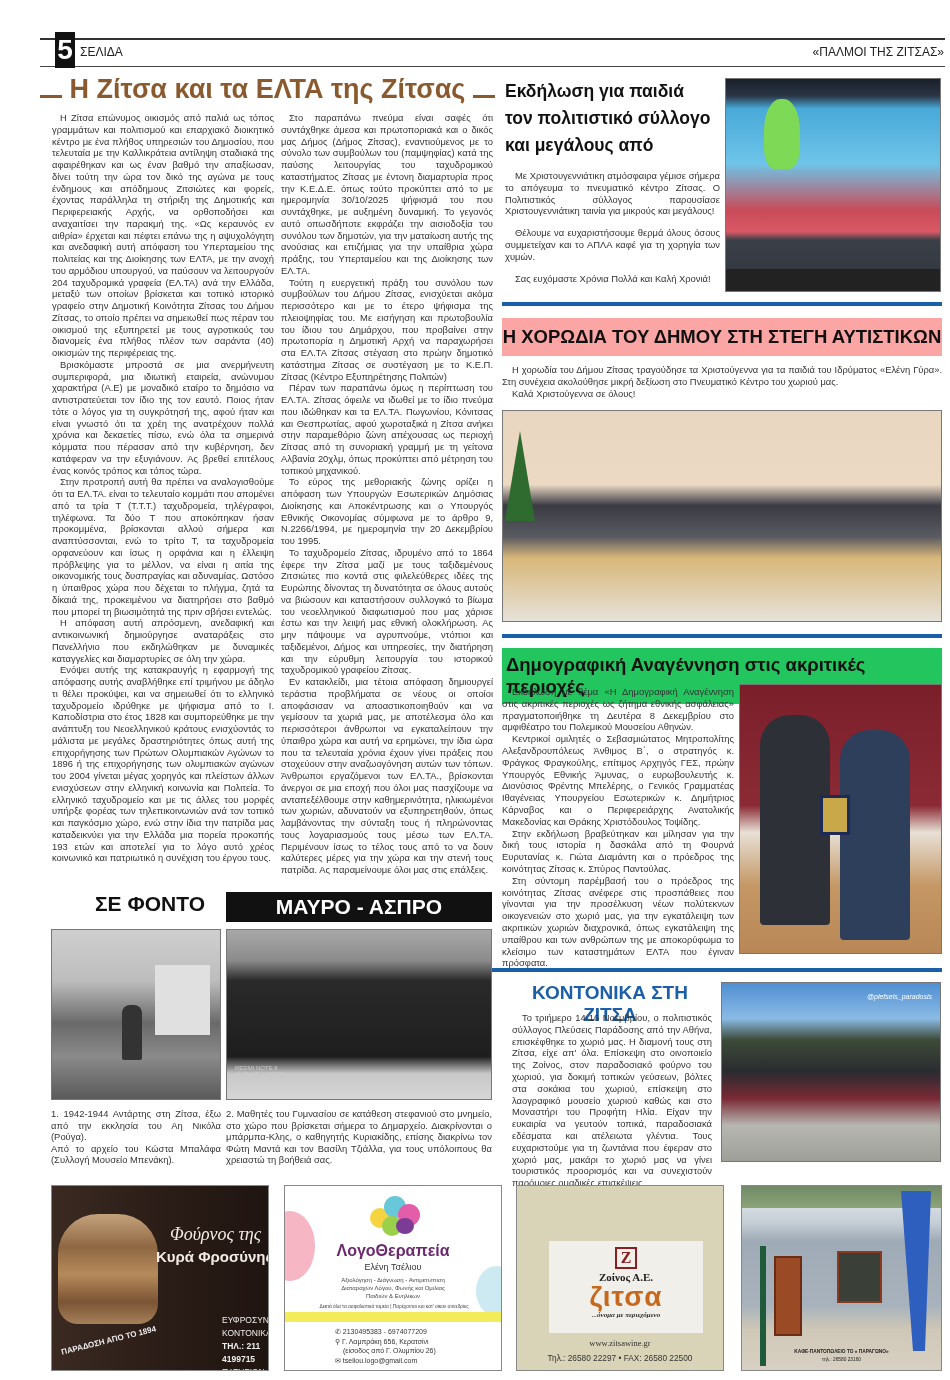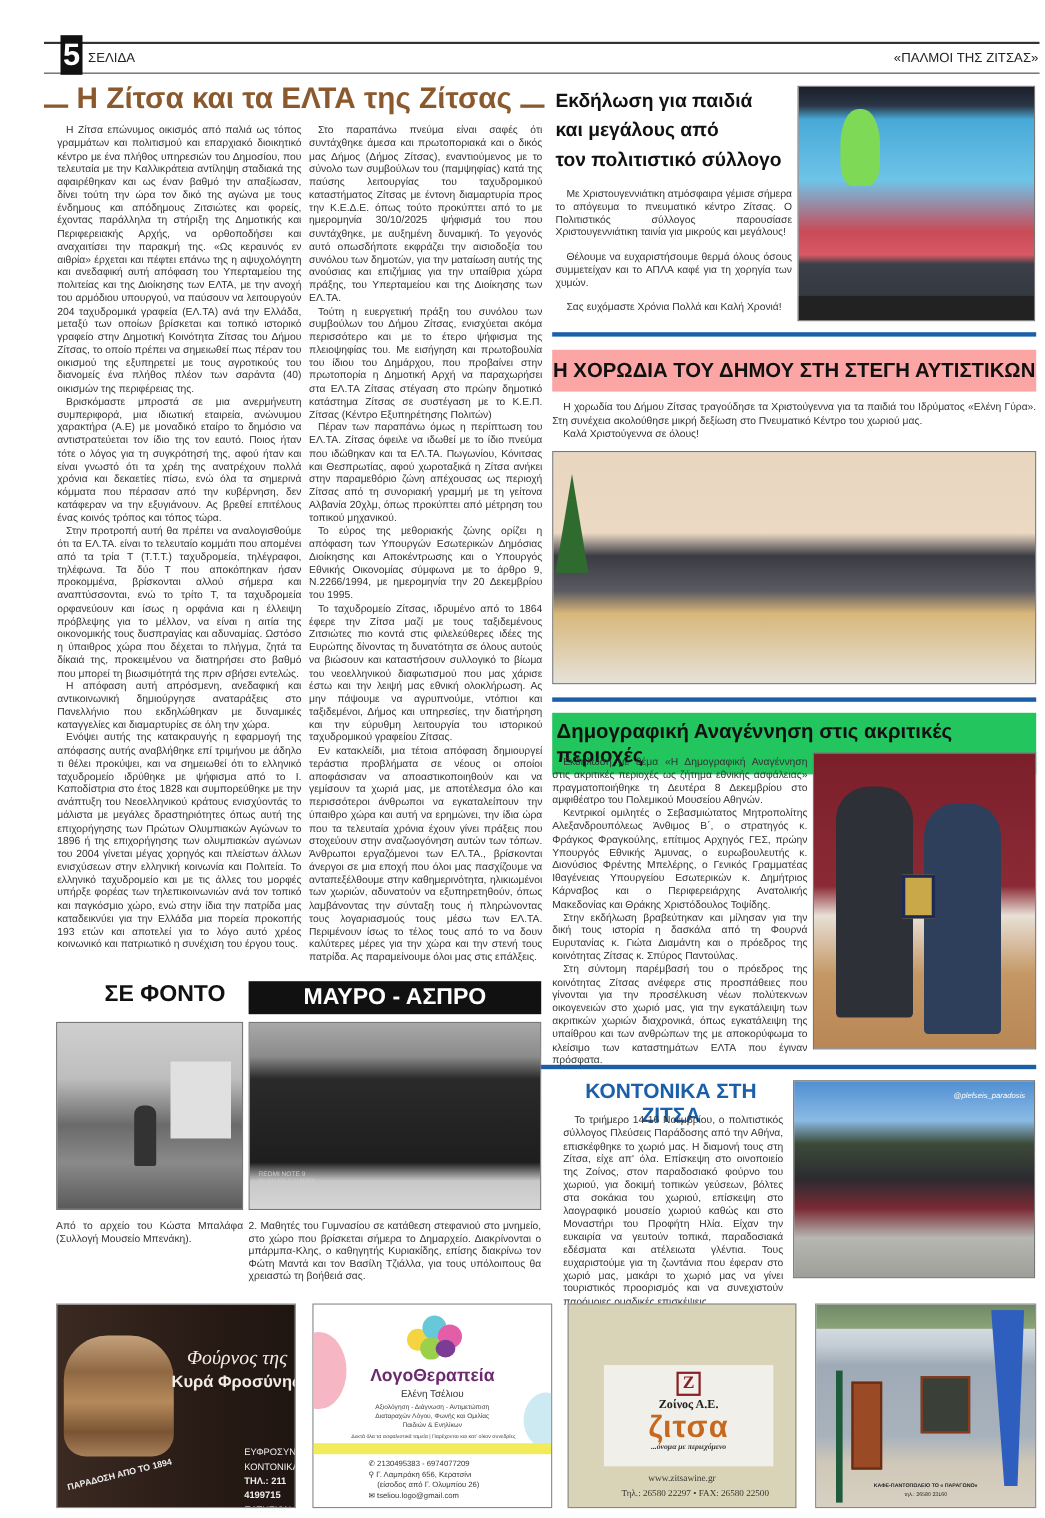--- a/index.html
+++ b/index.html
@@ -66,8 +66,8 @@
 
 <div class="abs h2" style="left:505px;top:78px;width:215px;font-size:17.5px;line-height:27px;">
   <div>Εκδήλωση για παιδιά</div>
+  <div>τον πολιτιστικό σύλλογο</div>
   <div>και μεγάλους από</div>
-  <div>τον πολιτιστικό σύλλογο</div>
 </div>
 <div class="abs sec" style="left:505px;top:170px;width:215px;">
   <p style="margin-bottom:10px">Με Χριστουγεννιάτικη ατμόσφαιρα γέμισε σήμερα το απόγευμα το πνευματικό κέντρο Ζίτσας. Ο Πολιτιστικός σύλλογος παρουσίασε Χριστουγεννιάτικη ταινία για μικρούς και μεγάλους!</p>

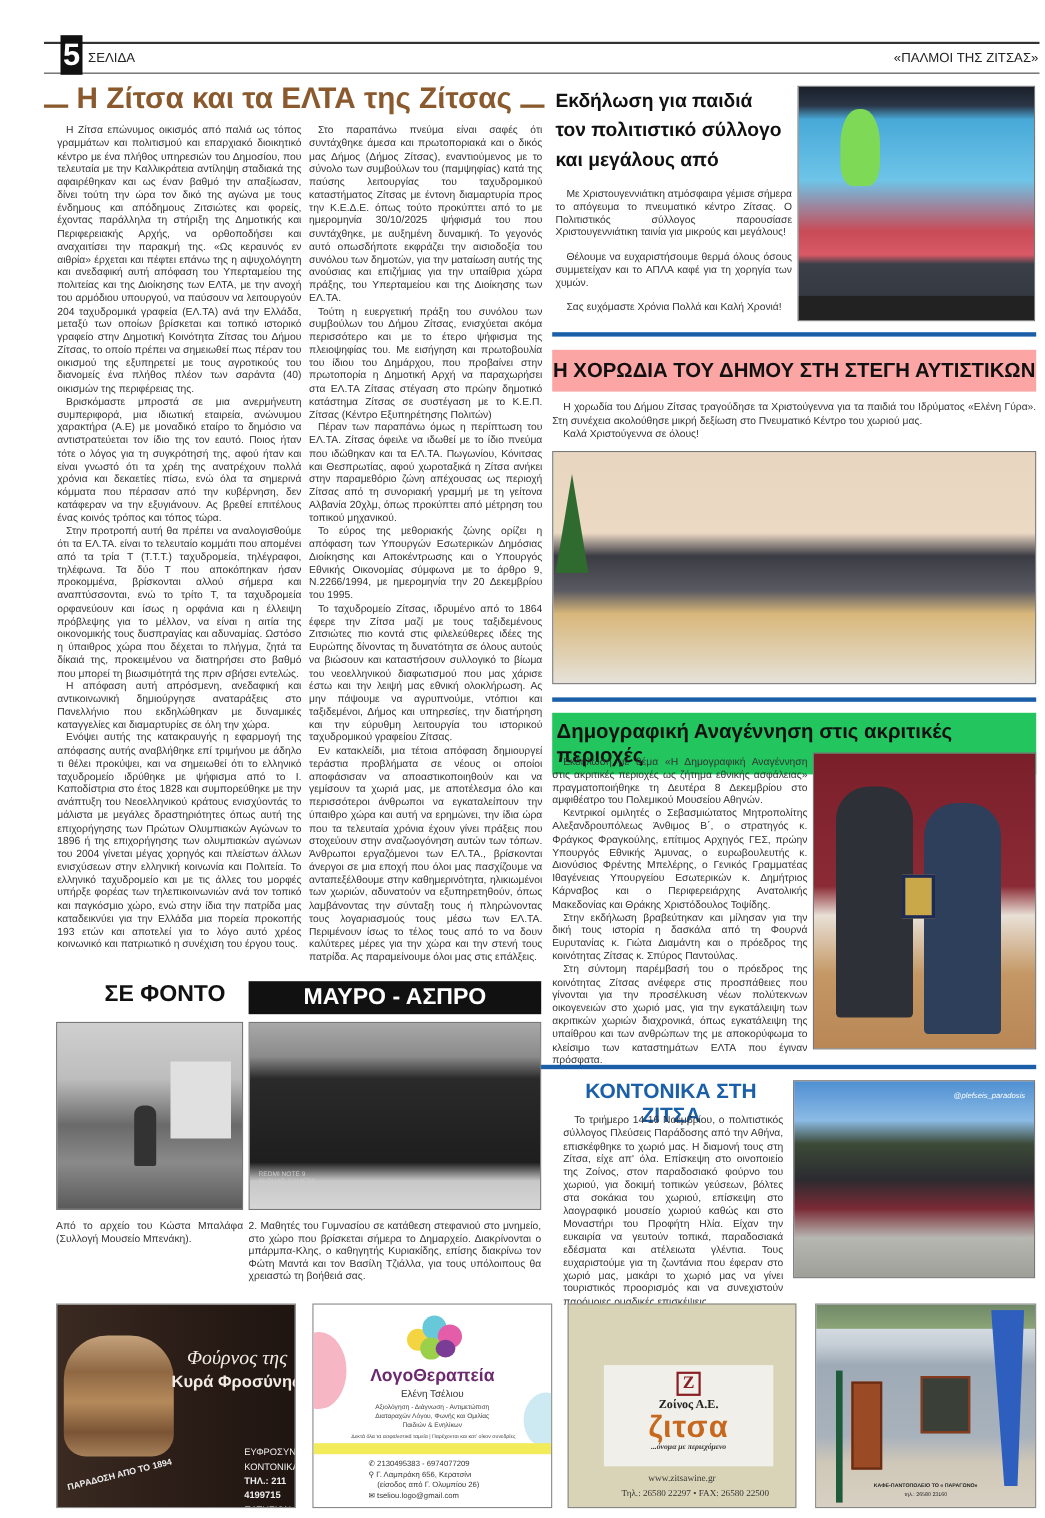--- a/index.html
+++ b/index.html
@@ -125,6 +125,7 @@
   </div>
 </div>
 <div class="abs cap" style="left:51px;top:1108px;width:170px;">
+  <div>1. 1942-1944 Αντάρτης στη Ζίτσα, έξω από την εκκλησία του Αη Νικόλα (Ρούγα).</div>
   <div>Από το αρχείο του Κώστα Μπαλάφα (Συλλογή Μουσείο Μπενάκη).</div>
 </div>
 <div class="abs cap" style="left:226px;top:1108px;width:266px;">2. Μαθητές του Γυμνασίου σε κατάθεση στεφανιού στο μνημείο, στο χώρο που βρίσκεται σήμερα το Δημαρχείο. Διακρίνονται ο μπάρμπα-Κλης, ο καθηγητής Κυριακίδης, επίσης διακρίνω τον Φώτη Μαντά και τον Βασίλη Τζιάλλα, για τους υπόλοιπους θα χρειαστώ τη βοήθειά σας.</div>

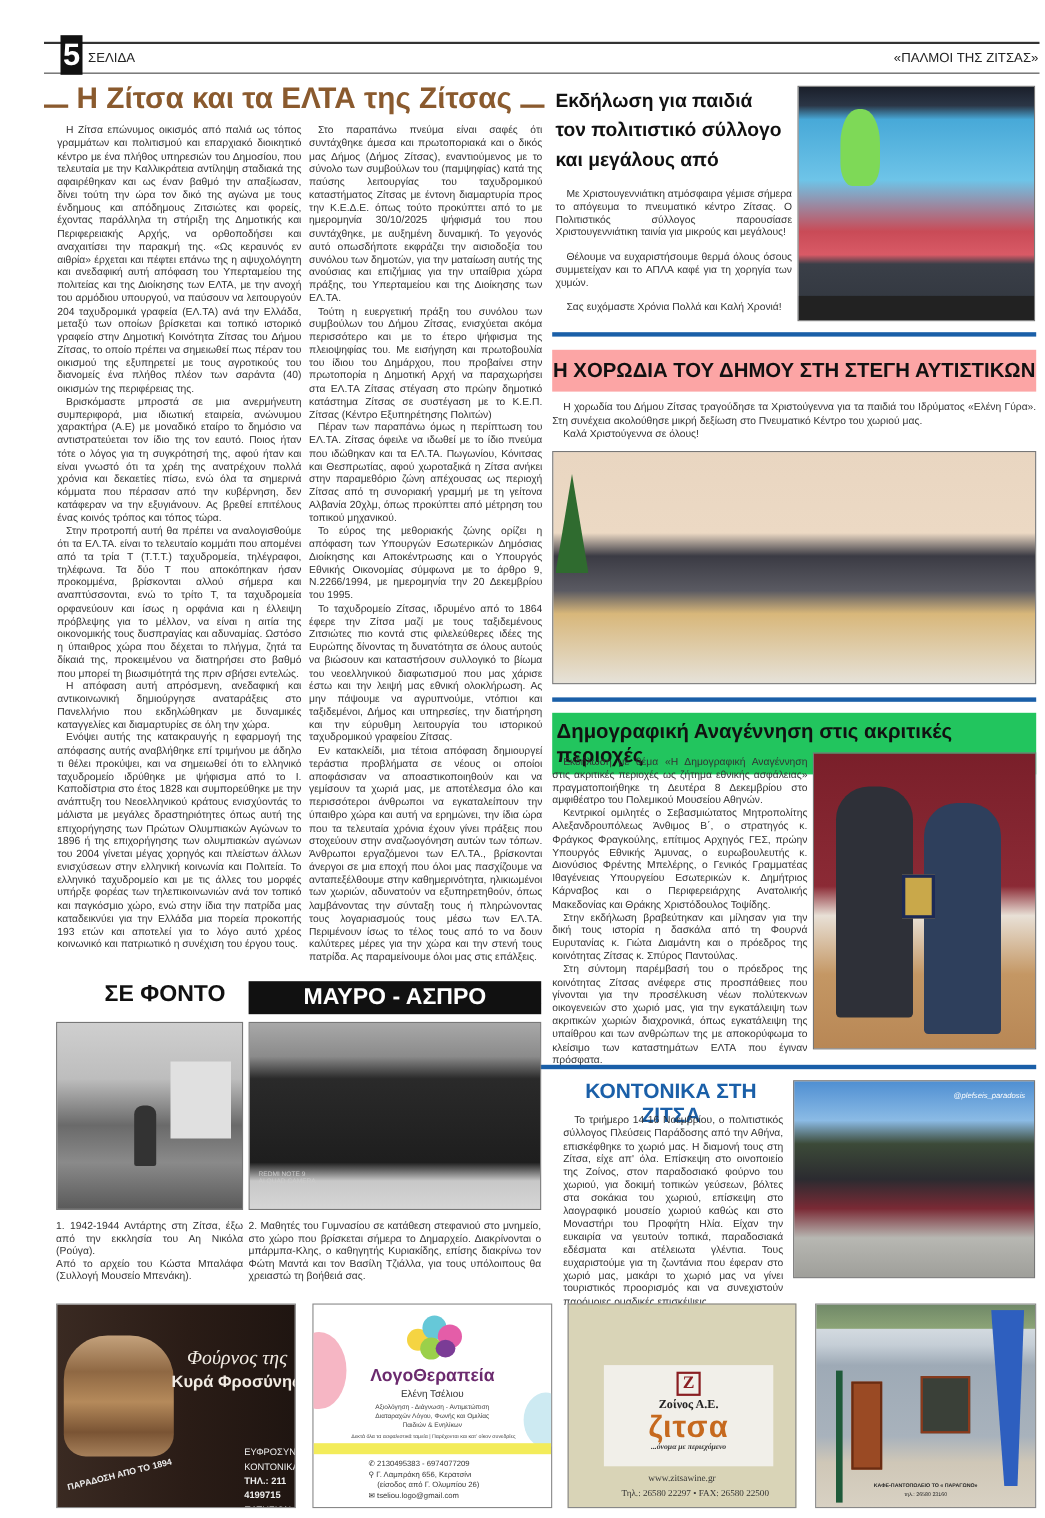--- a/index.html
+++ b/index.html
@@ -177,7 +177,7 @@
     <div style="font-family:'Liberation Serif',serif;font-style:italic;font-weight:bold;font-size:7px;color:#333;">...όνομα με περιεχόμενο</div>
   </div>
   <div style="position:absolute;left:0;width:100%;top:152px;font-family:'Liberation Serif',serif;font-size:8.5px;color:#333;">www.zitsawine.gr</div>
-  <div style="position:absolute;left:0;width:100%;top:167px;font-family:Liberation Serif, serif;font-size:8.3px;color:#333;white-space:nowrap;margin-left:12px;">Τηλ.: 26580 22297 • FAX: 26580 22500</div>
+  <div style="position:absolute;left:0;width:100%;top:167px;font-family:Liberation Sans, sans-serif;font-size:8.3px;color:#333;white-space:nowrap;">Τηλ.: 26580 22297 • FAX: 26580 22500</div>
 </div>
 
 <div class="ad" style="left:741px;top:1185px;width:201px;height:186px;background:linear-gradient(180deg,#e8ecef 0%,#c5ced6 20%,#9eaab6 30%,#a8b2bc 65%,#cfc7b7 78%,#d8d1c3 100%);">

